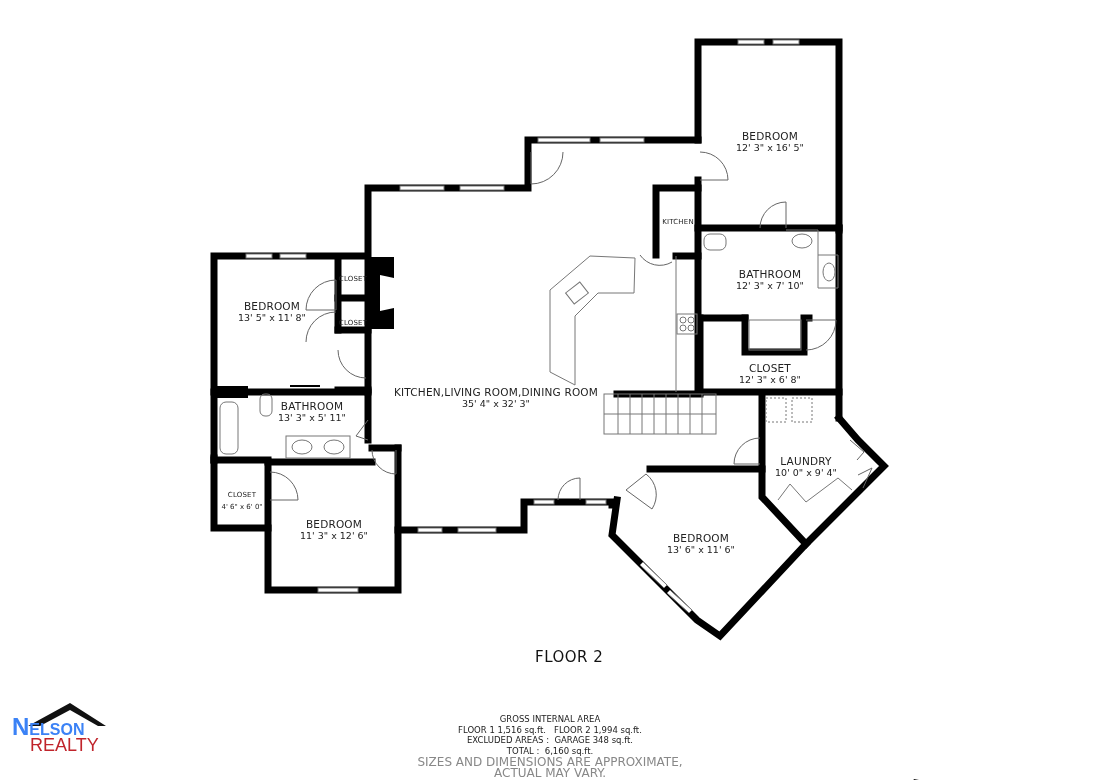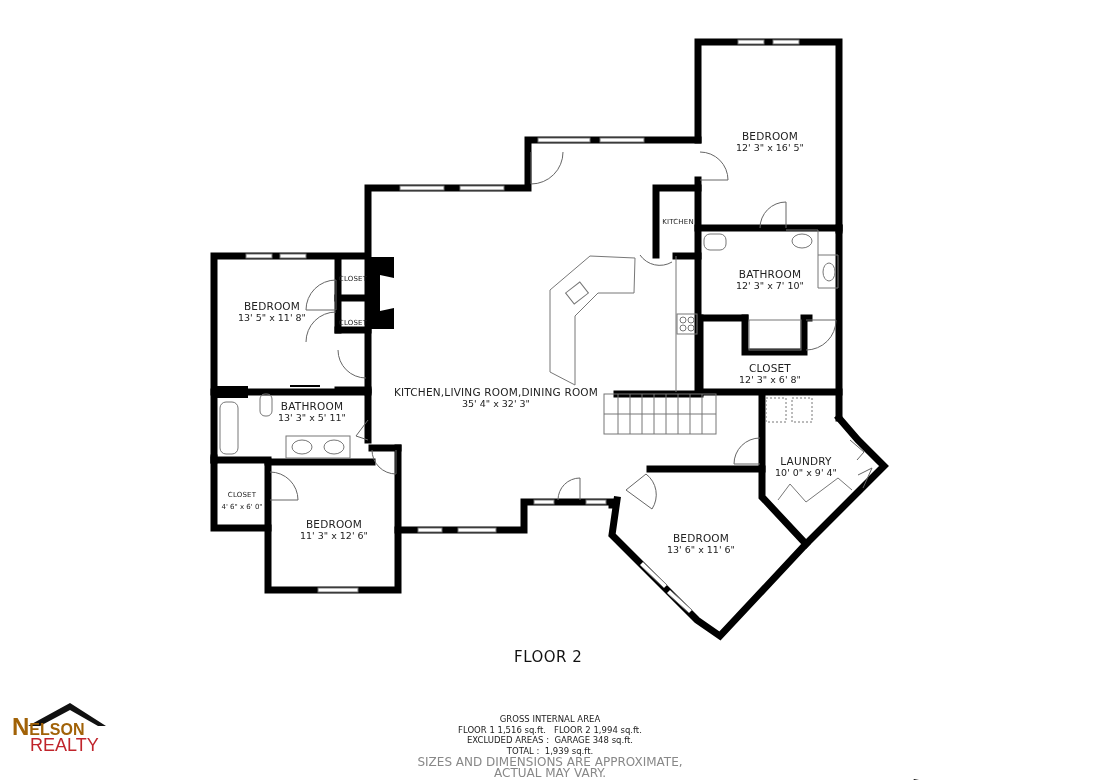--- a/index.html
+++ b/index.html
@@ -15,7 +15,7 @@
   .room-label .dim{display:block;font-size:9.5px;}
   .room-label.small .nm{font-size:7px;}
   .room-label.small .dim{font-size:7px;}
-  .floor-title{position:absolute;left:514px;top:648px;font-size:15px;letter-spacing:0.5px;color:#111;}
+  .floor-title{position:absolute;left:535px;top:648px;font-size:15px;letter-spacing:0.5px;color:#111;}
   .area{position:absolute;left:400px;top:714px;width:300px;text-align:center;font-size:8.5px;line-height:10.5px;color:#222;}
   .area .note{color:#888;font-size:12px;margin-top:1px;}
   .logo-nelson{position:absolute;left:10px;top:700px;width:100px;height:60px;}

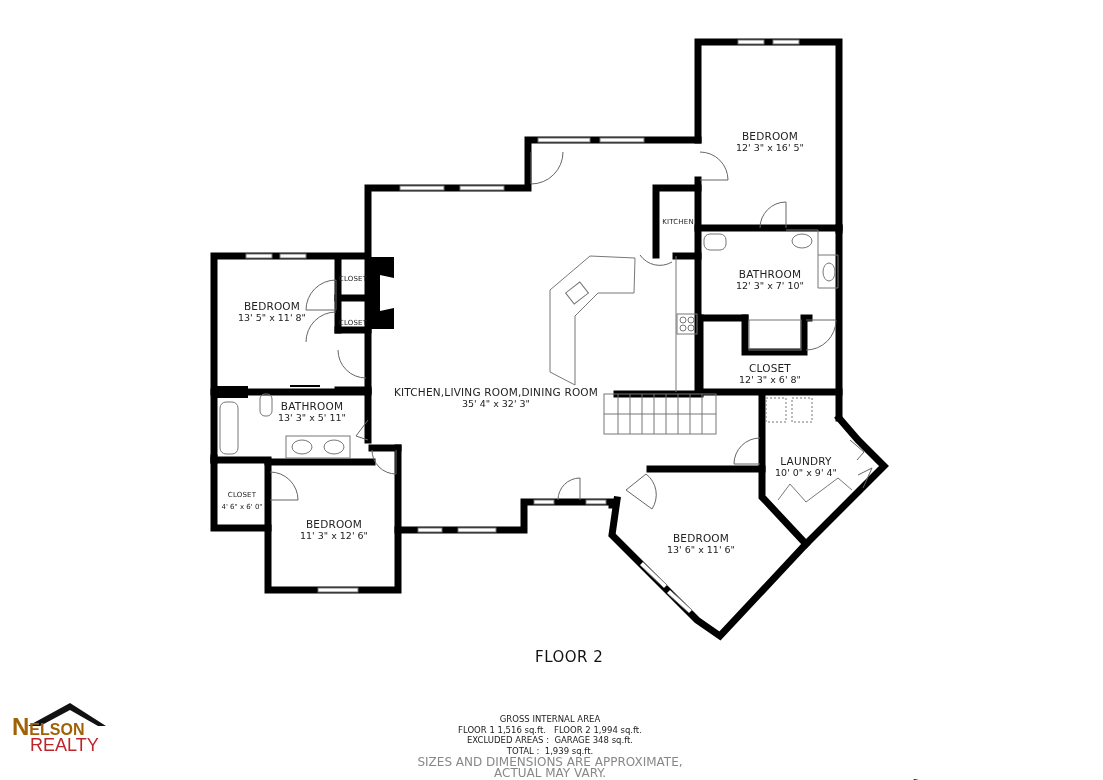--- a/index.html
+++ b/index.html
@@ -19,7 +19,7 @@
   .area{position:absolute;left:400px;top:714px;width:300px;text-align:center;font-size:8.5px;line-height:10.5px;color:#222;}
   .area .note{color:#888;font-size:12px;margin-top:1px;}
   .logo-nelson{position:absolute;left:10px;top:700px;width:100px;height:60px;}
-  .logo-nelson .l1{position:absolute;left:2px;top:13px;font-family:"Liberation Sans",sans-serif;font-weight:bold;color:#a16207;font-size:16px;letter-spacing:0px;}
+  .logo-nelson .l1{position:absolute;left:2px;top:13px;font-family:"Liberation Sans",sans-serif;font-weight:bold;color:#3b82f6;font-size:16px;letter-spacing:0px;}
   .logo-nelson .l1 .big{font-size:24px;}
   .logo-nelson .l2{position:absolute;left:20px;top:35px;font-family:"Liberation Sans",sans-serif;font-weight:normal;color:#c0242b;font-size:18px;}
   .logo-mp{position:absolute;left:900px;top:756px;width:200px;height:40px;margin-top:21px;}

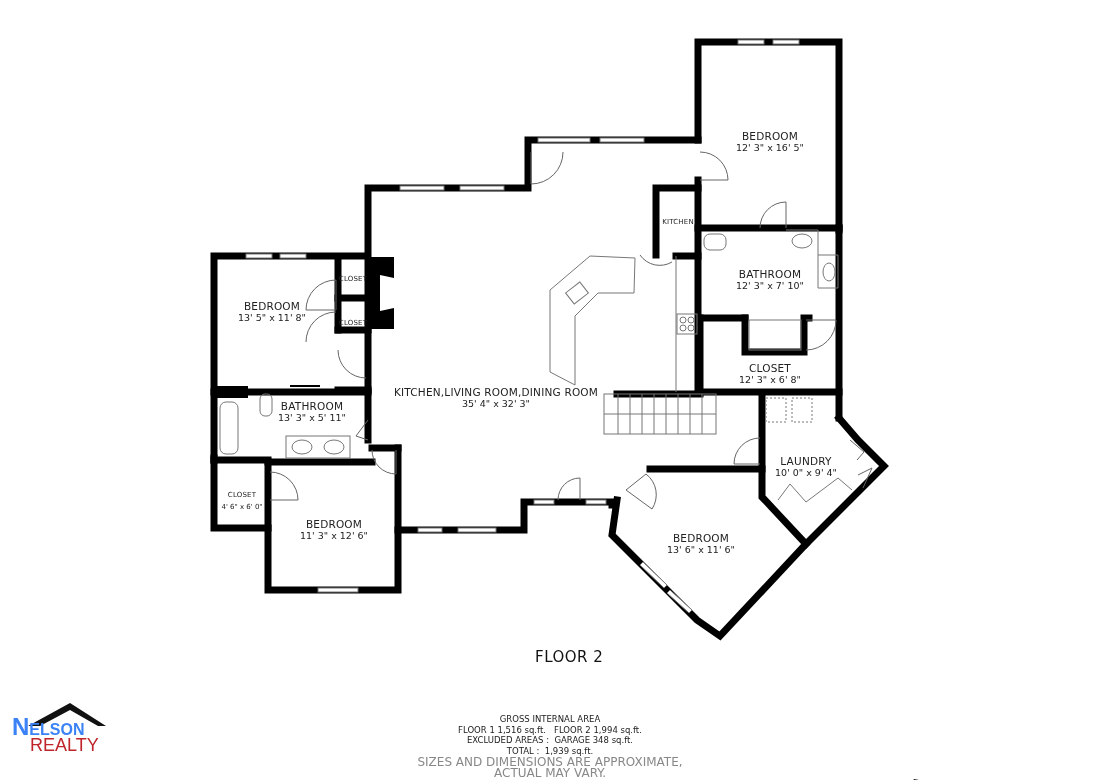--- a/index.html
+++ b/index.html
@@ -216,7 +216,7 @@
   <div>GROSS INTERNAL AREA</div>
   <div style="white-space:pre;">FLOOR 1 1,516 sq.ft.   FLOOR 2 1,994 sq.ft.</div>
   <div style="white-space:pre;">EXCLUDED AREAS :  GARAGE 348 sq.ft.</div>
-  <div style="white-space:pre;">TOTAL :  1,939 sq.ft.</div>
+  <div style="white-space:pre;">TOTAL :  6,160 sq.ft.</div>
   <div class="note">SIZES AND DIMENSIONS ARE APPROXIMATE, ACTUAL MAY VARY.</div>
 </div>
 

